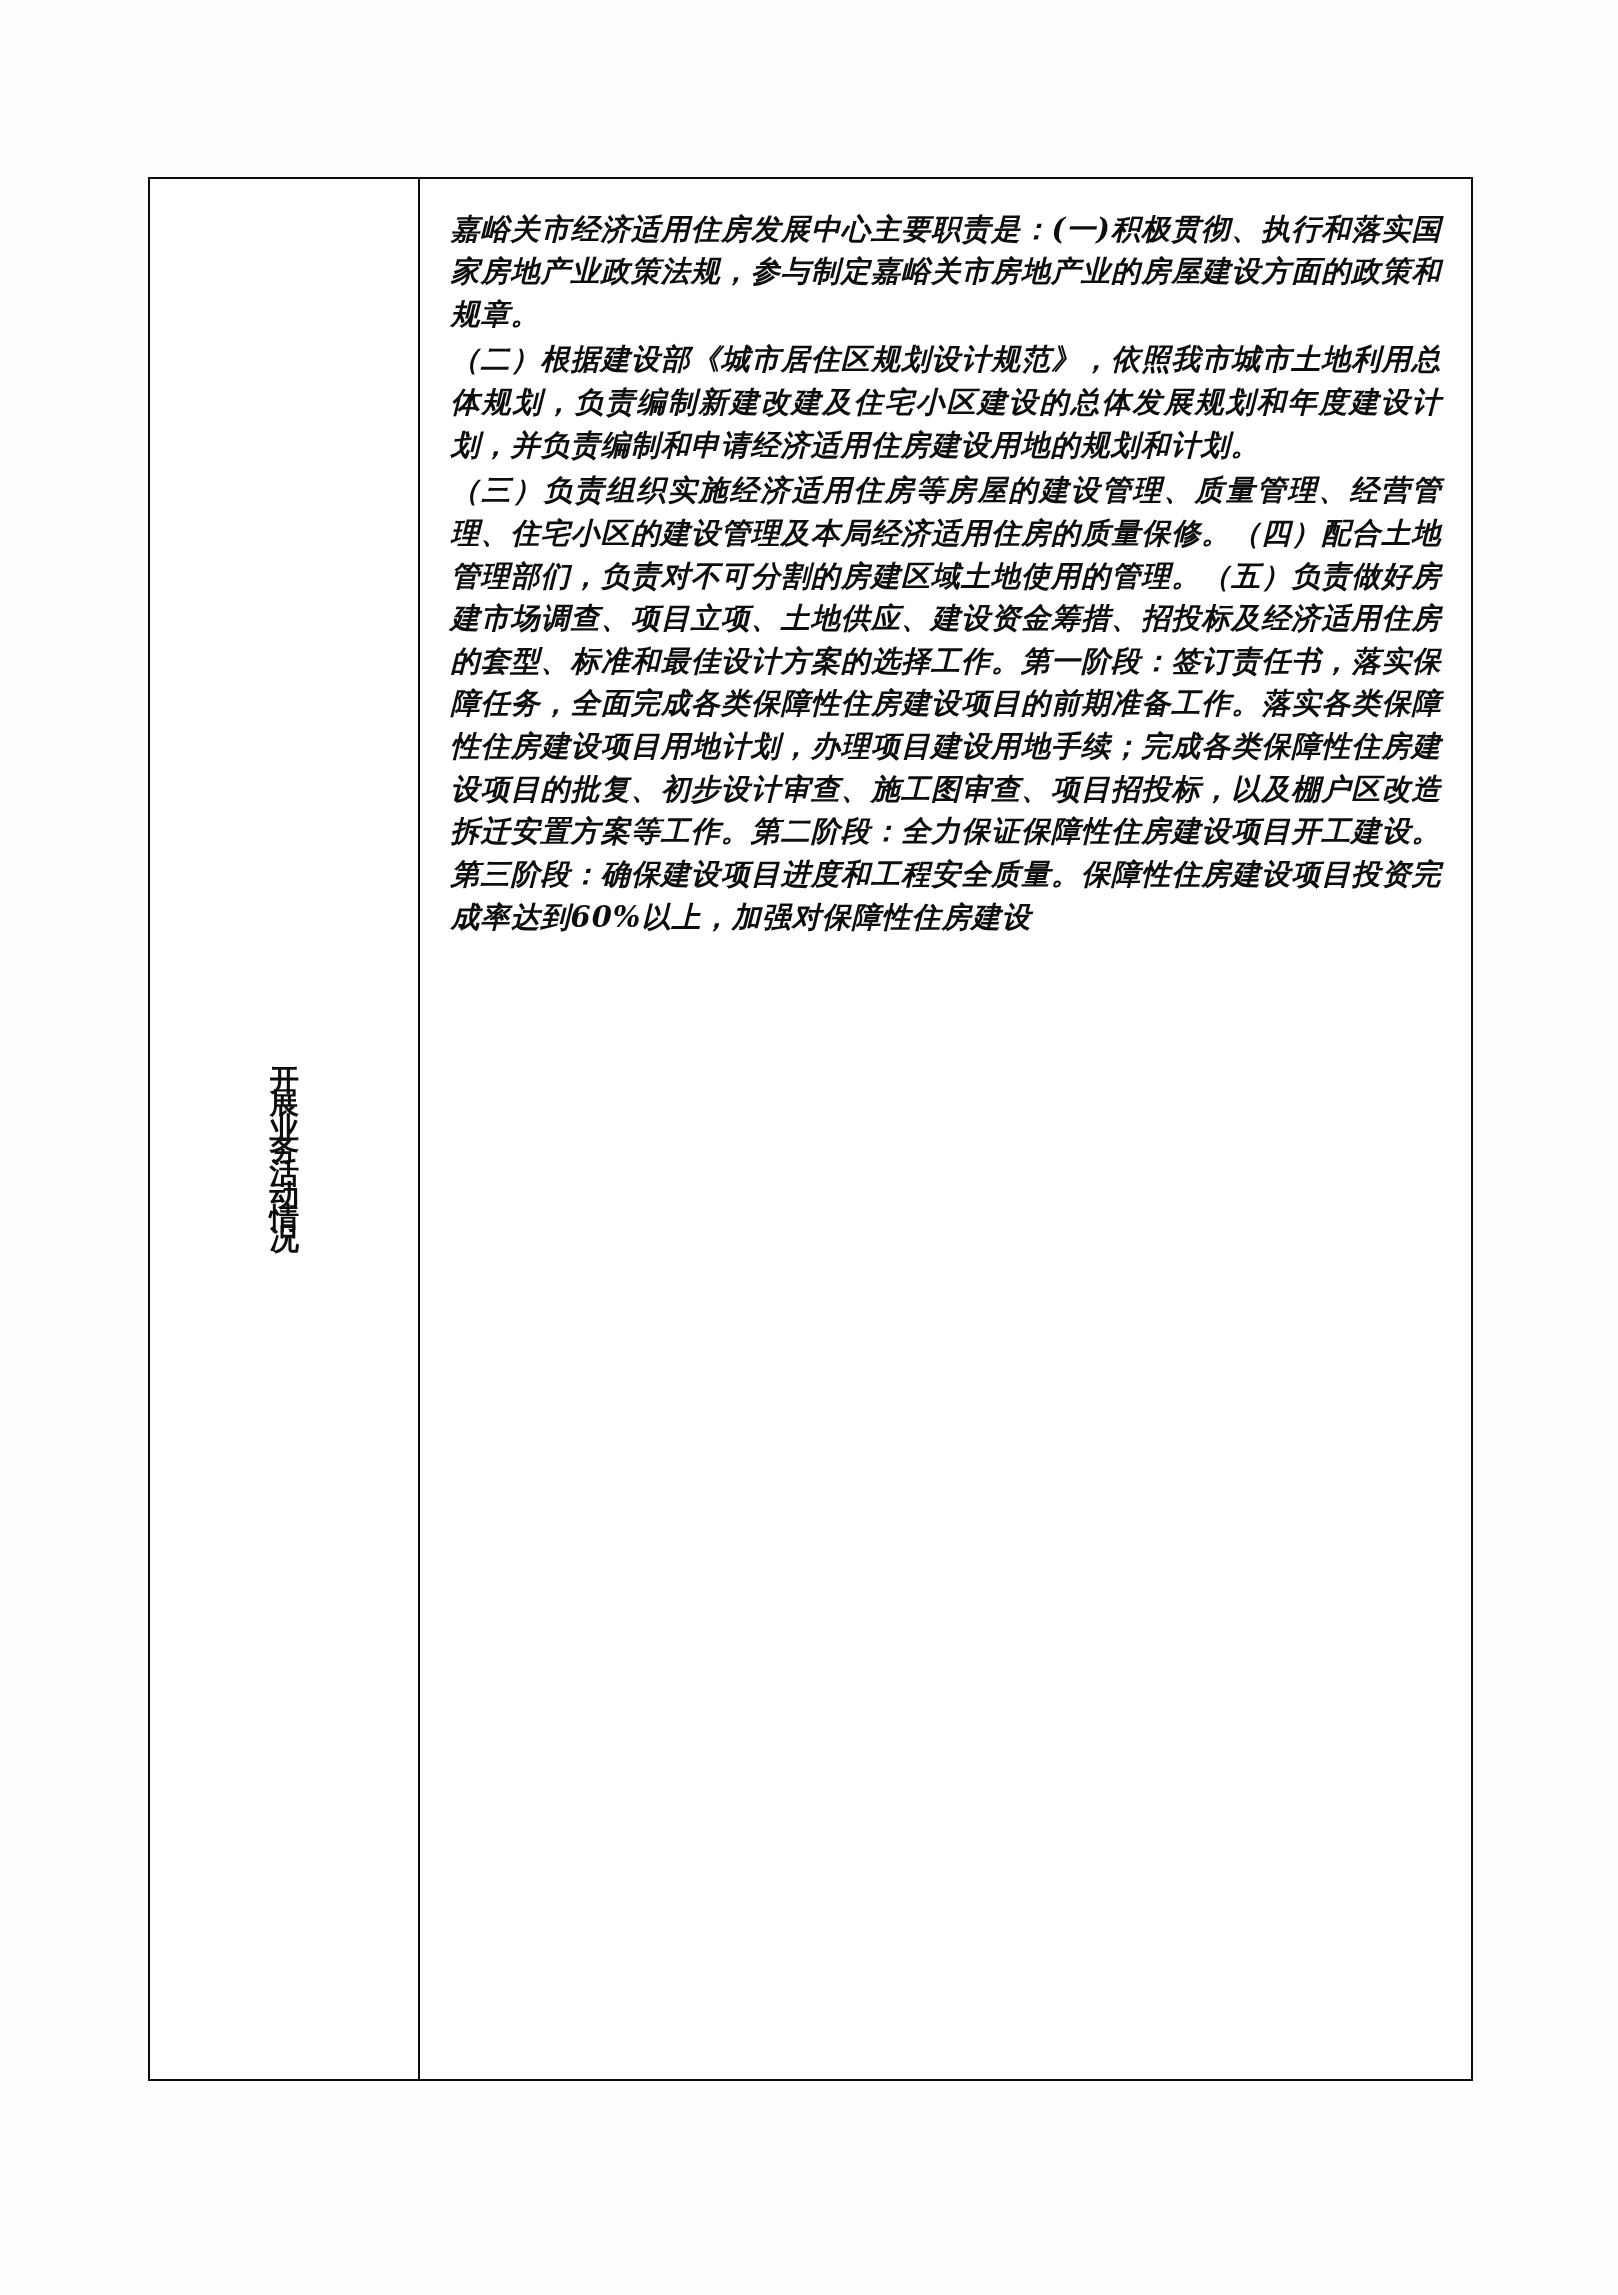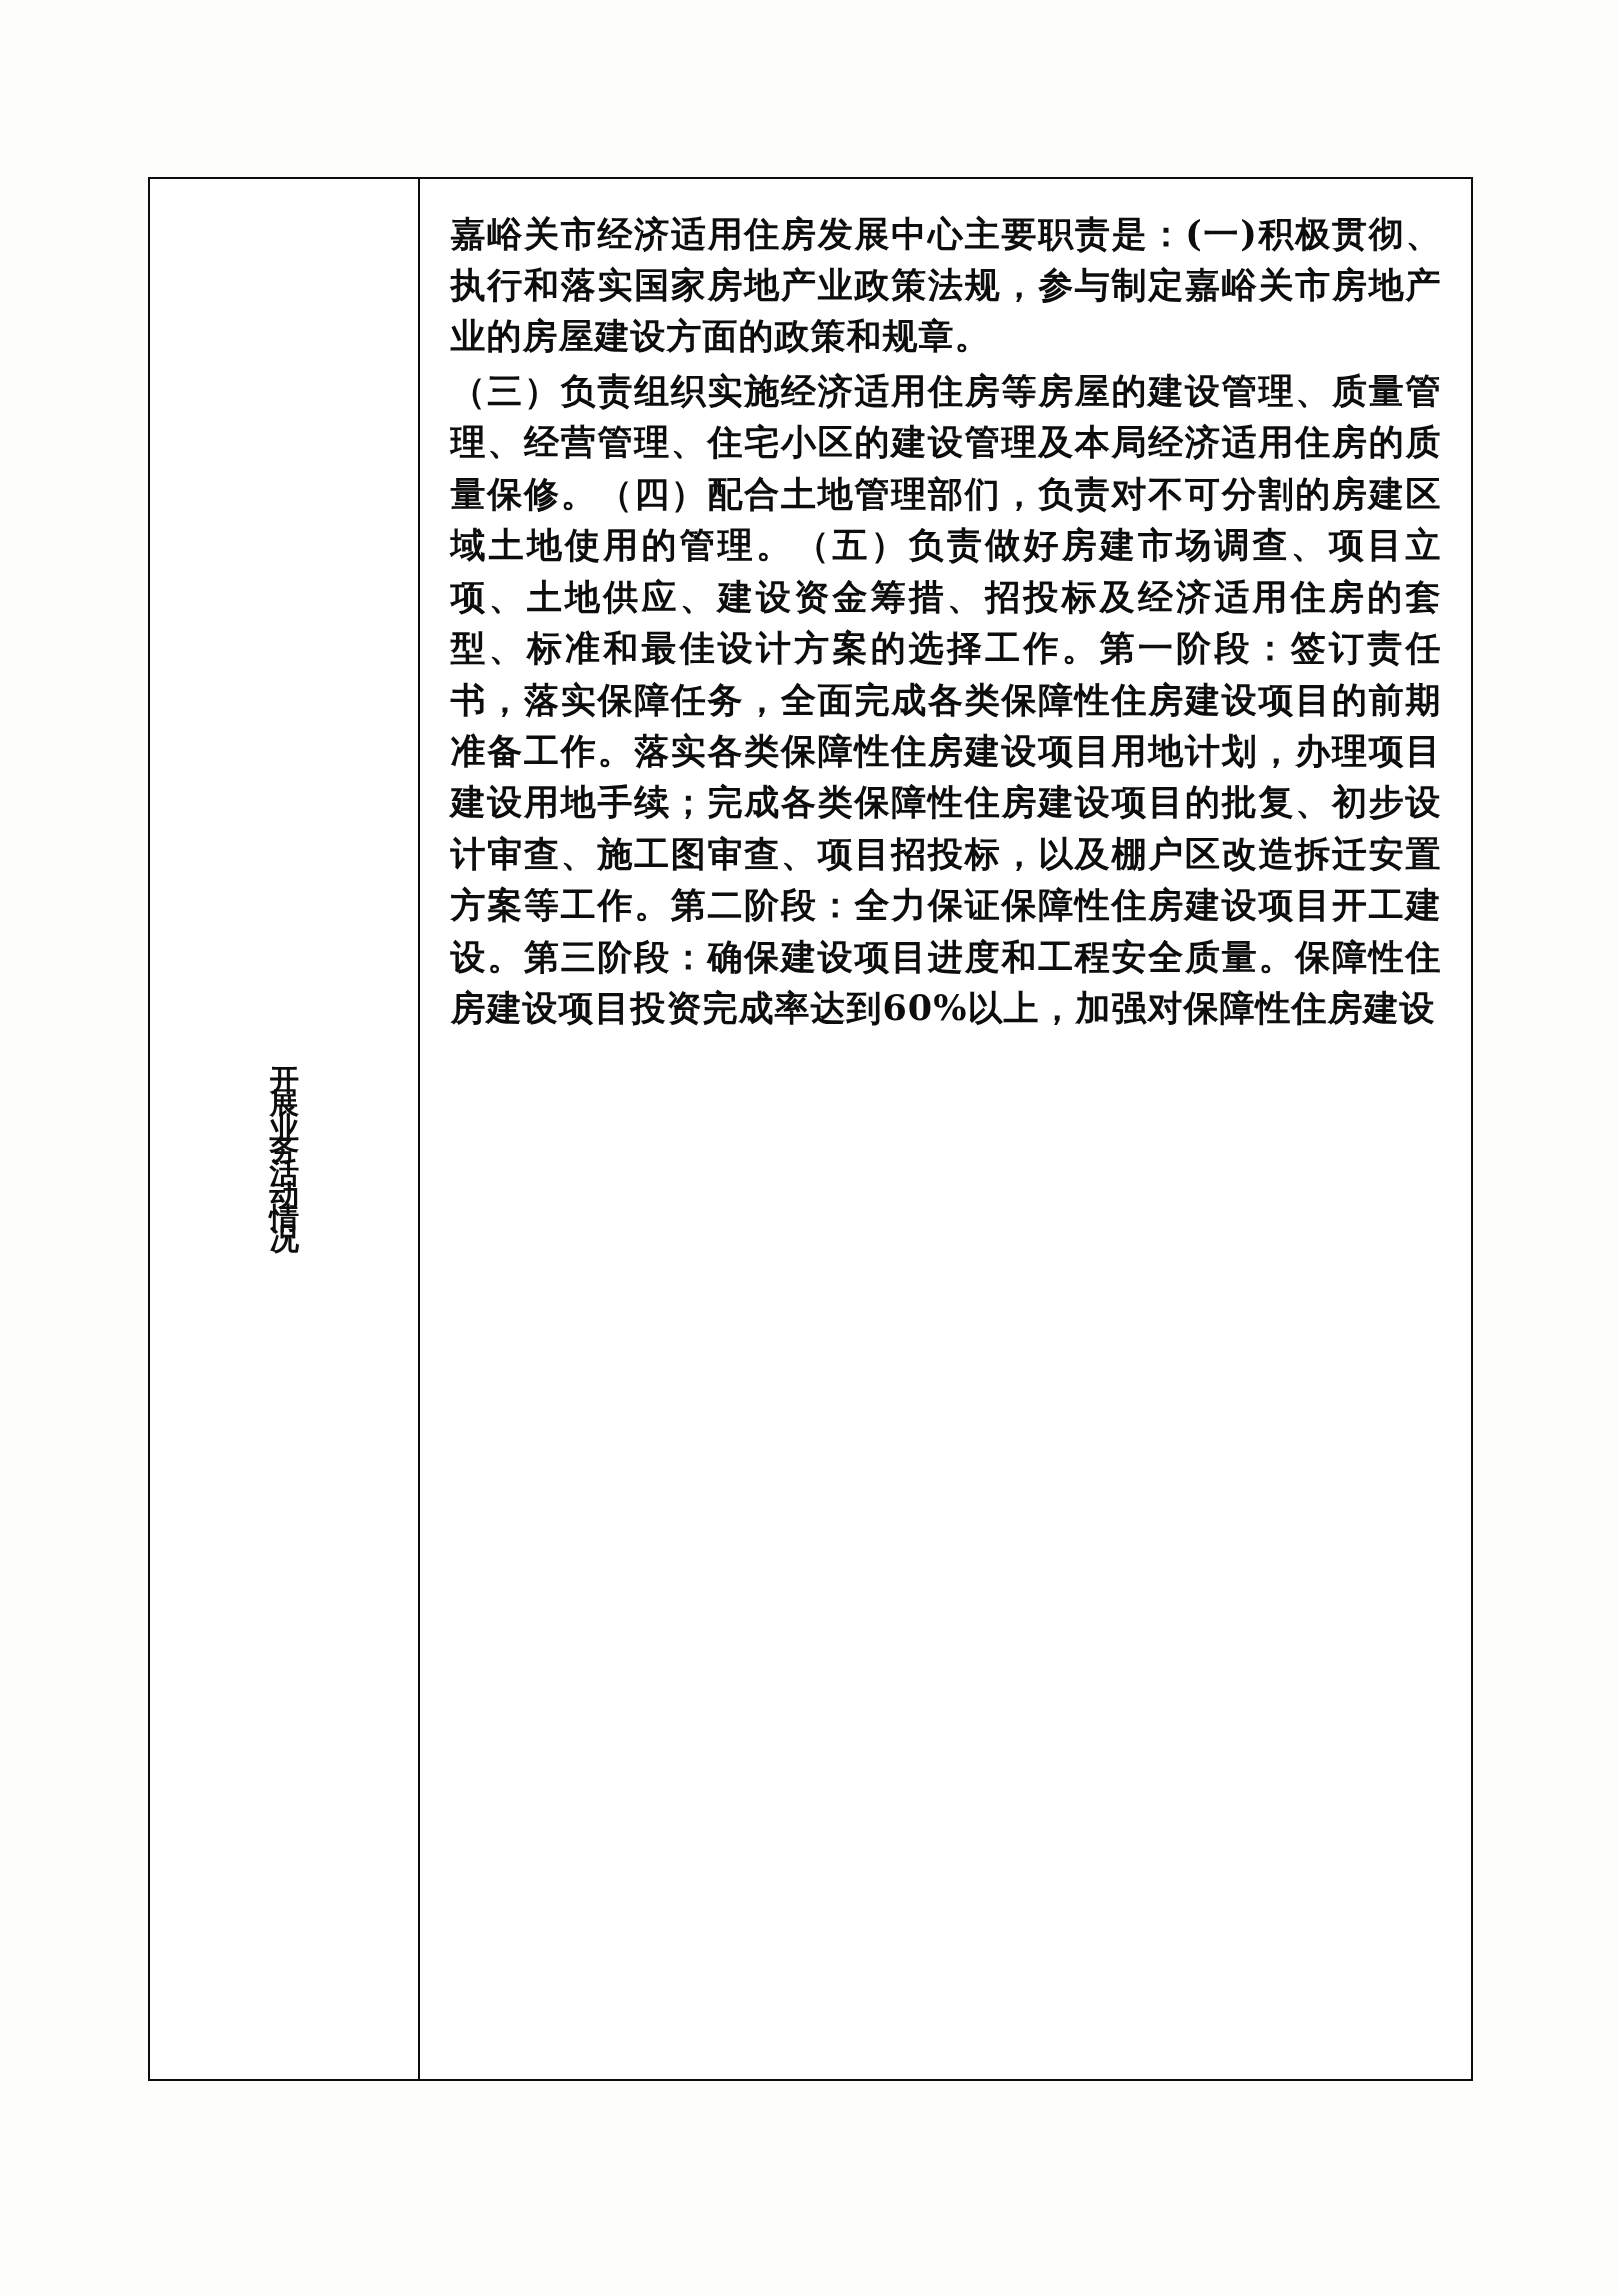--- a/index.html
+++ b/index.html
@@ -62,7 +62,7 @@
     padding: 28.6px 29.6px 19.7px 30.5px;
   }
   .para {
-    font-size: 35px;
+    font-size: 29px;
     line-height: 1.47;
     letter-spacing: 1px;
     text-align: justify;
@@ -71,6 +71,7 @@
     color: #0d0d0d;
     margin: 0 0 3px 0;
     font-family: "DejaVu Serif", "Liberation Serif", serif;
+    font-style: italic;
   }
   
   .footer-marks {

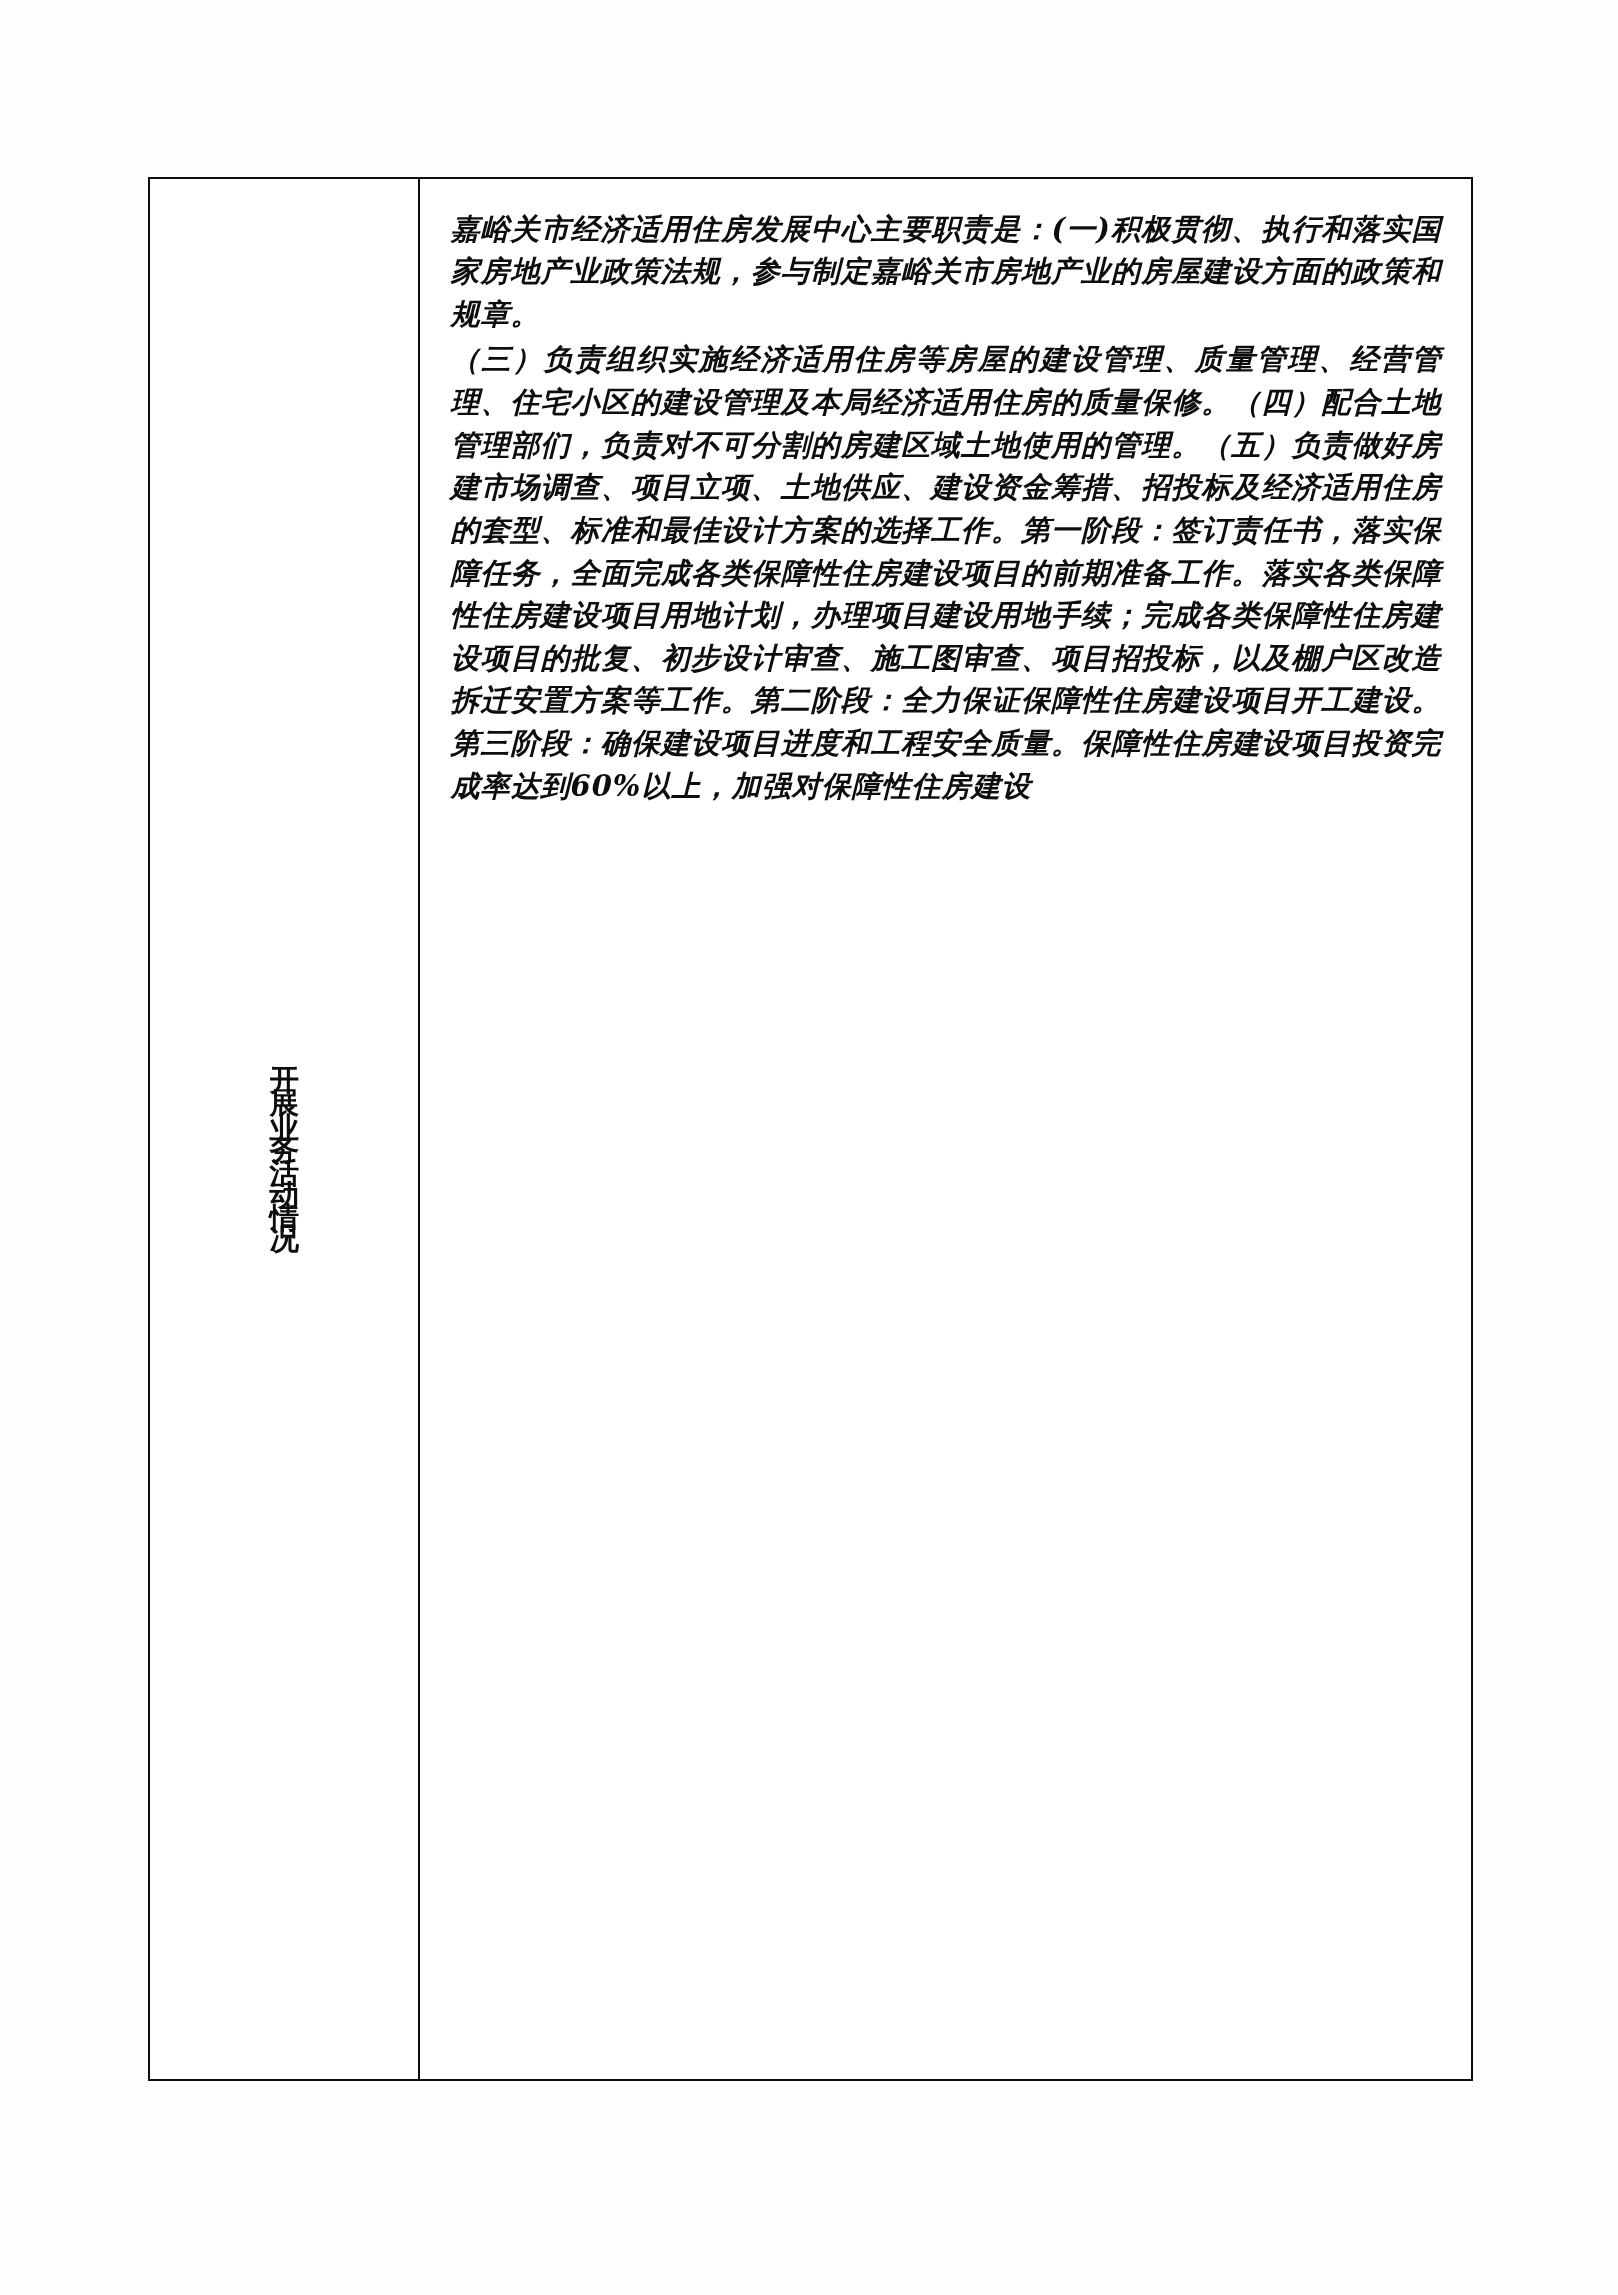--- a/index.html
+++ b/index.html
@@ -104,6 +104,7 @@
 
     <div class="content-cell">
       <p class="para">嘉峪关市经济适用住房发展中心主要职责是：(一)积极贯彻、执行和落实国家房地产业政策法规，参与制定嘉峪关市房地产业的房屋建设方面的政策和规章。</p>
+      <p class="para">（二）根据建设部《城市居住区规划设计规范》，依照我市城市土地利用总体规划，负责编制新建改建及住宅小区建设的总体发展规划和年度建设计划，并负责编制和申请经济适用住房建设用地的规划和计划。</p>
       <p class="para">（三）负责组织实施经济适用住房等房屋的建设管理、质量管理、经营管理、住宅小区的建设管理及本局经济适用住房的质量保修。（四）配合土地管理部们，负责对不可分割的房建区域土地使用的管理。（五）负责做好房建市场调查、项目立项、土地供应、建设资金筹措、招投标及经济适用住房的套型、标准和最佳设计方案的选择工作。第一阶段：签订责任书，落实保障任务，全面完成各类保障性住房建设项目的前期准备工作。落实各类保障性住房建设项目用地计划，办理项目建设用地手续；完成各类保障性住房建设项目的批复、初步设计审查、施工图审查、项目招投标，以及棚户区改造拆迁安置方案等工作。第二阶段：全力保证保障性住房建设项目开工建设。第三阶段：确保建设项目进度和工程安全质量。保障性住房建设项目投资完成率达到60%以上，加强对保障性住房建设</p>
     </div>
 

